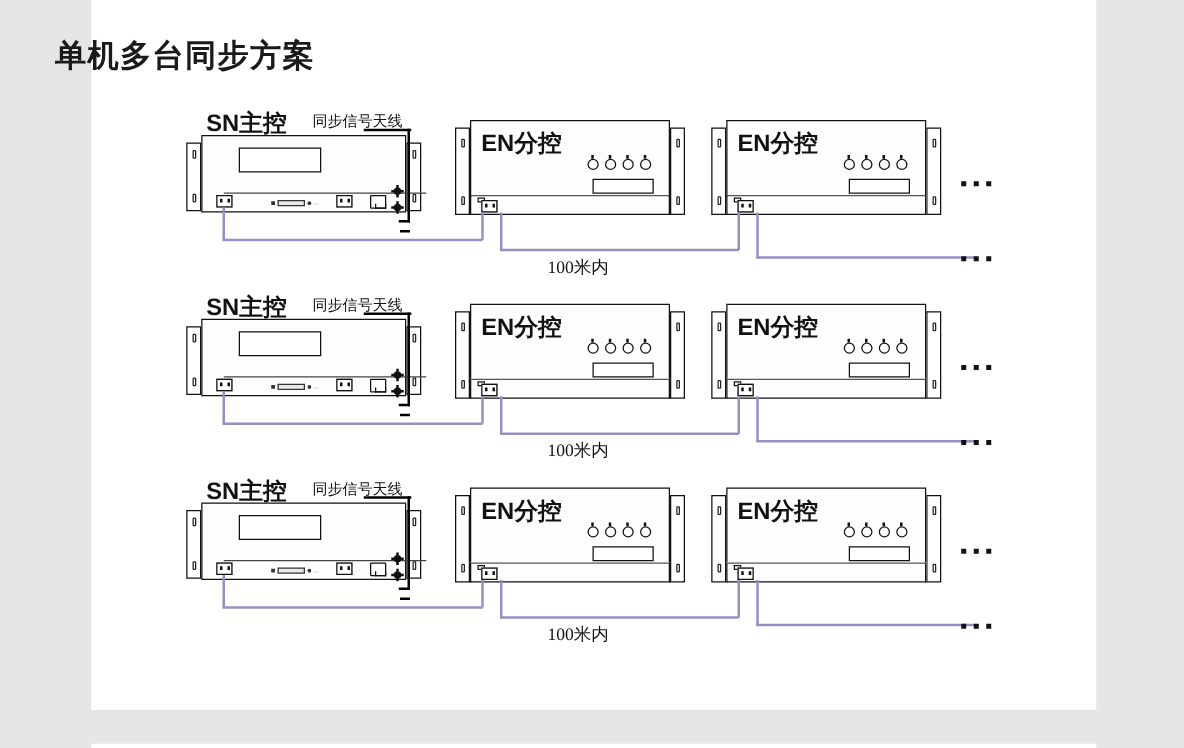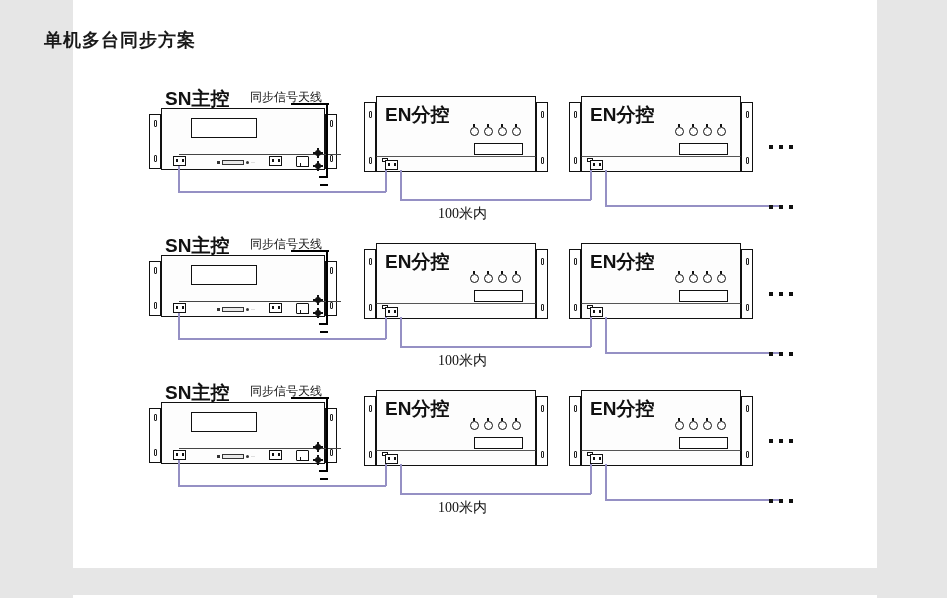--- a/index.html
+++ b/index.html
@@ -31,7 +31,7 @@
   #title {
     position: absolute;
     left: 44px; top: 28px;
-    font-size: 18px;
+    font-size: 25px;
     font-weight: bold;
     color: #1a1a1a;
     letter-spacing: 1px;

